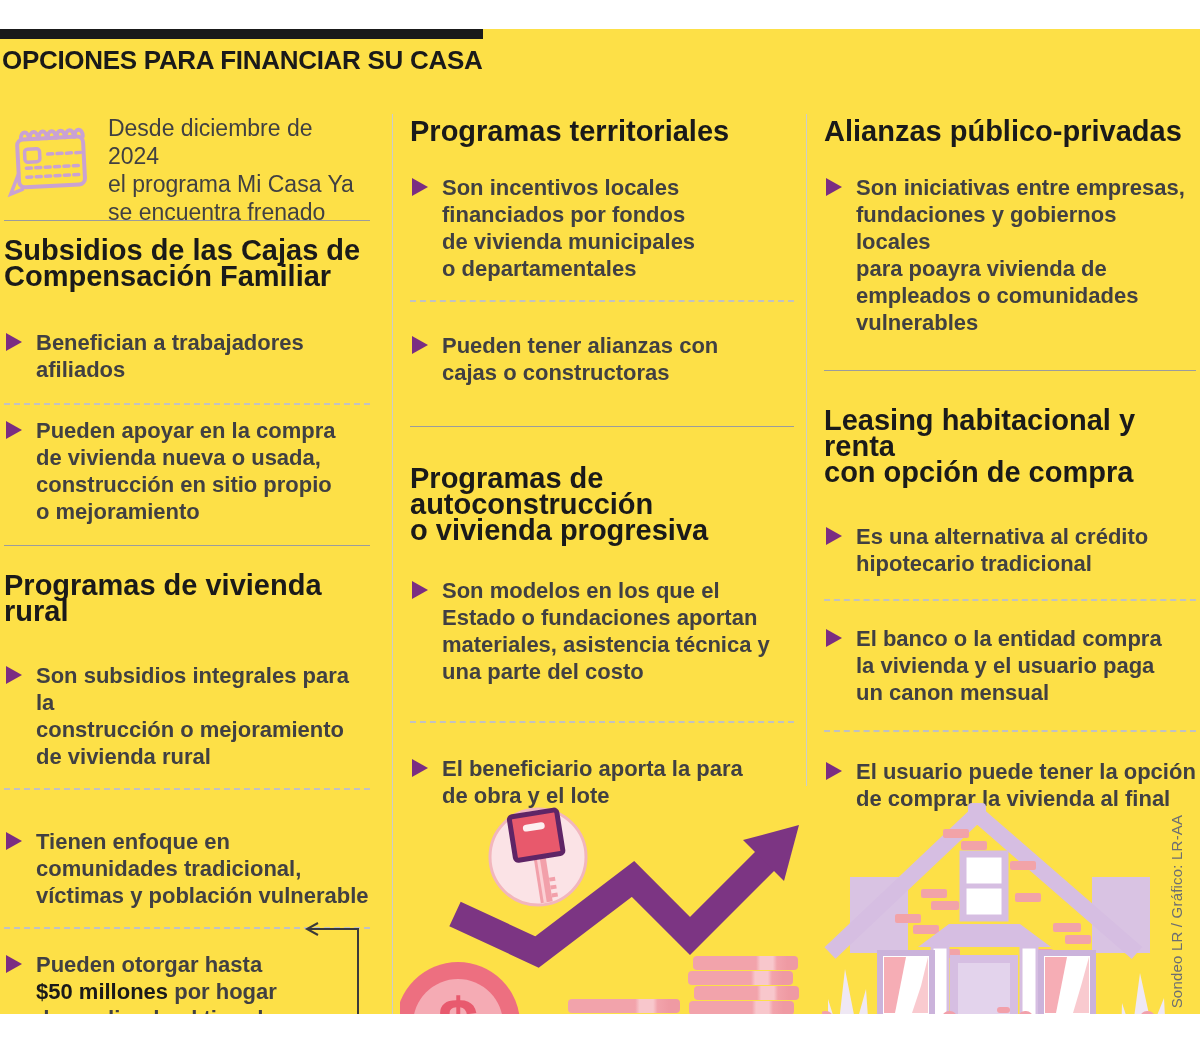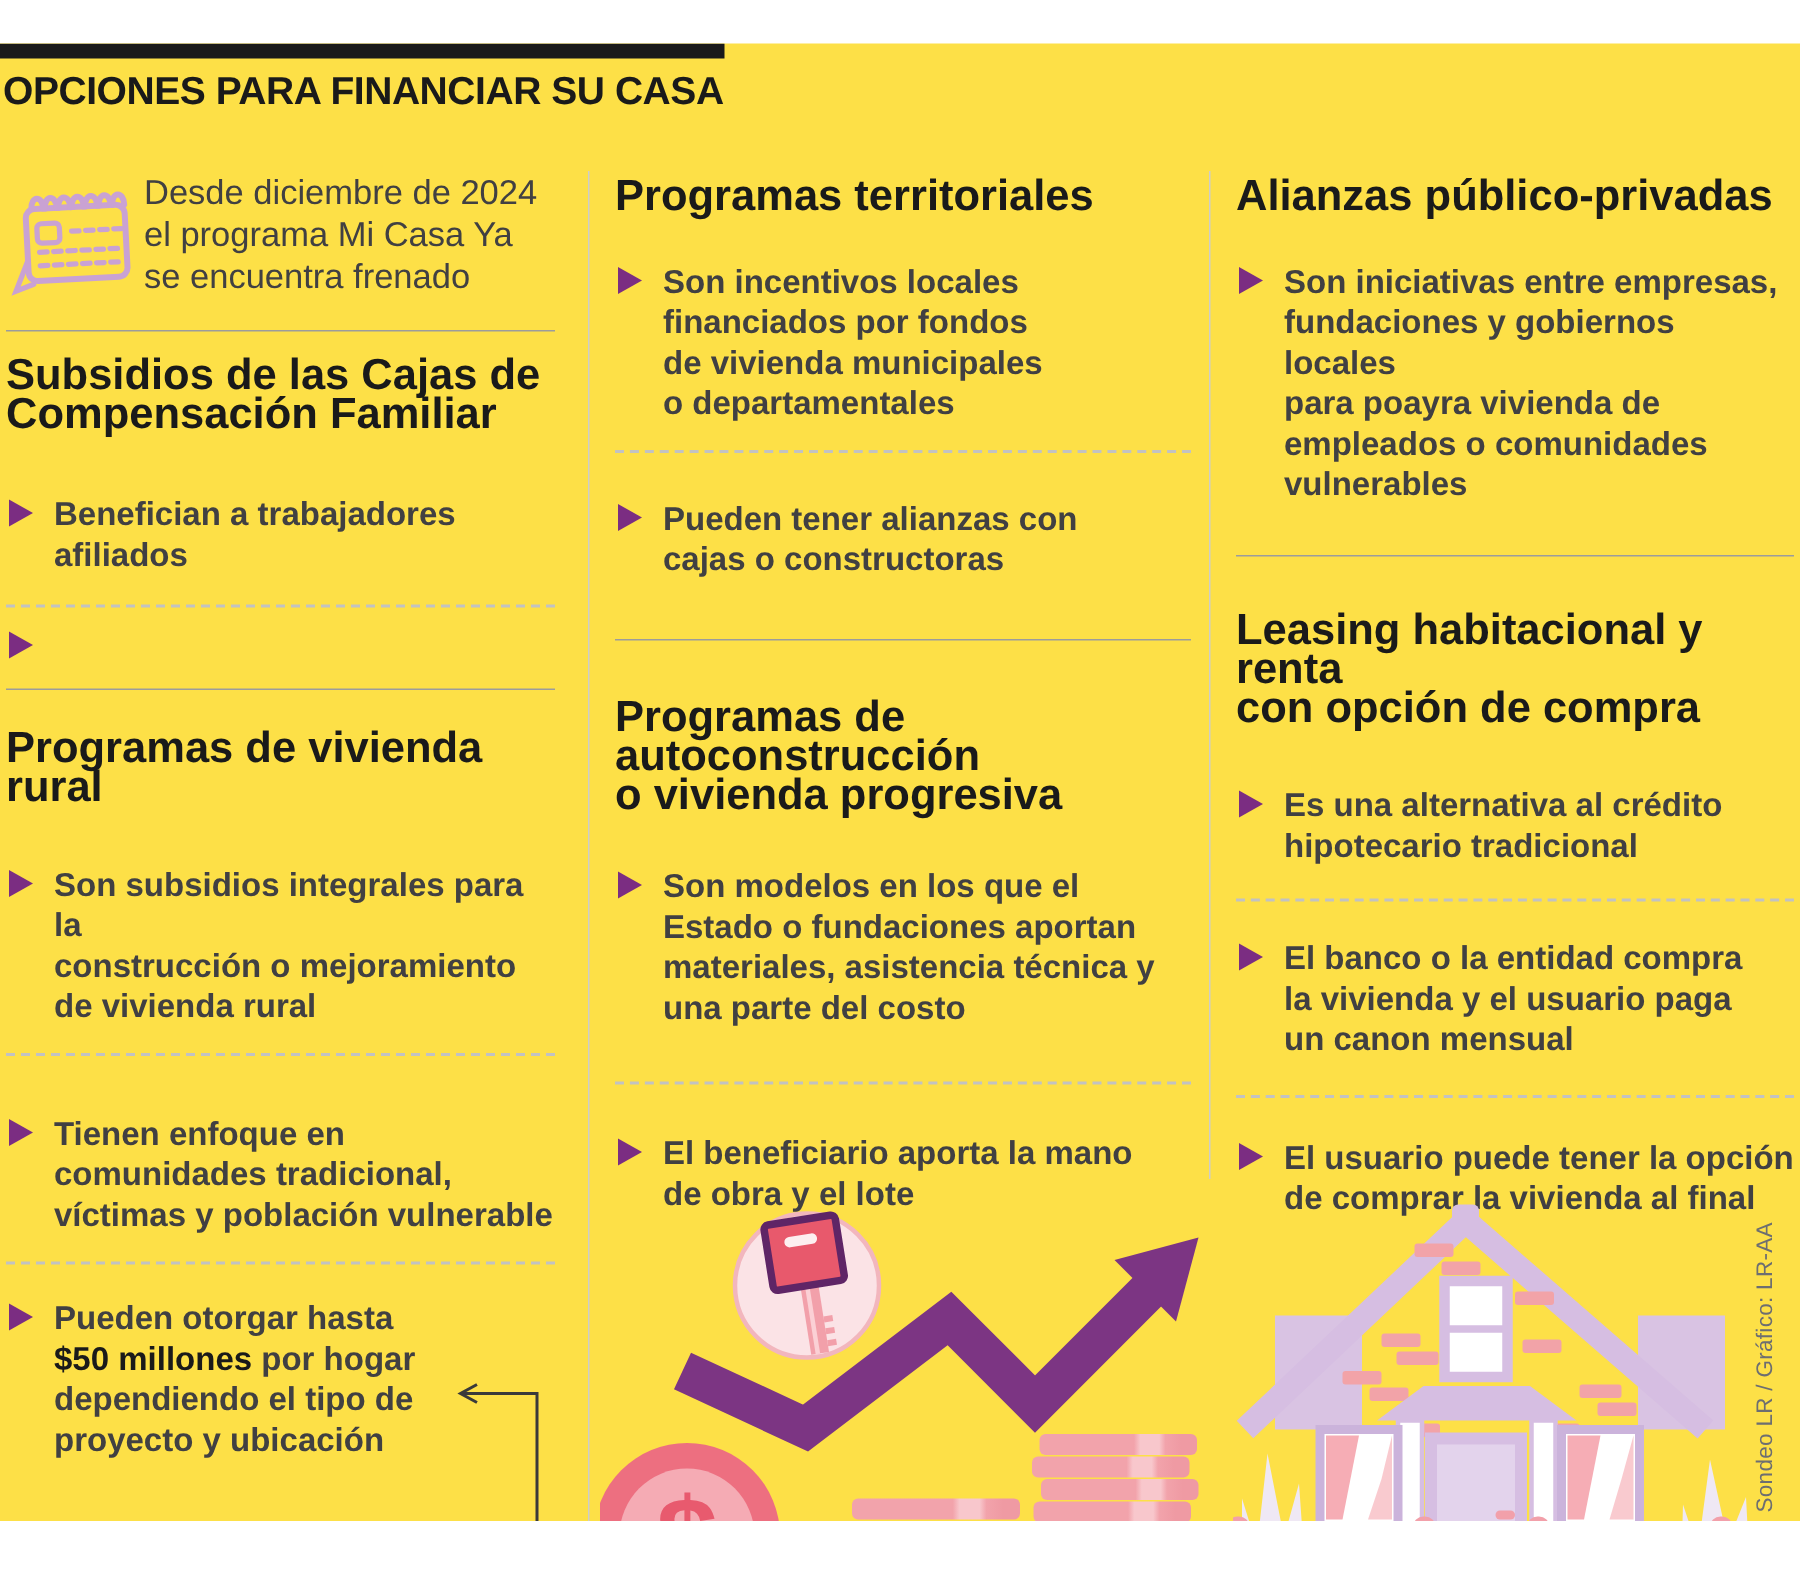--- a/index.html
+++ b/index.html
@@ -15,7 +15,7 @@
   .vdiv{position:absolute;top:85px;width:1px;background:#ccc;}
   #vdiv1{left:392px;height:960px;}
   #vdiv2{left:806px;height:672px;}
-  .intro{display:flex;align-items:flex-start;height:88px;margin-bottom:18px;}
+  .intro{display:flex;gap:12px;align-items:flex-start;height:88px;margin-bottom:18px;}
   .intro-text{margin:0;font-size:23px;line-height:28px;color:#414042;white-space:pre-line;}
   .sec-h{margin:0;font-size:29px;line-height:26px;font-weight:bold;color:#1a1a1a;white-space:pre-line;}
   .bullet{display:flex;gap:14px;padding-left:2px;font-weight:bold;}

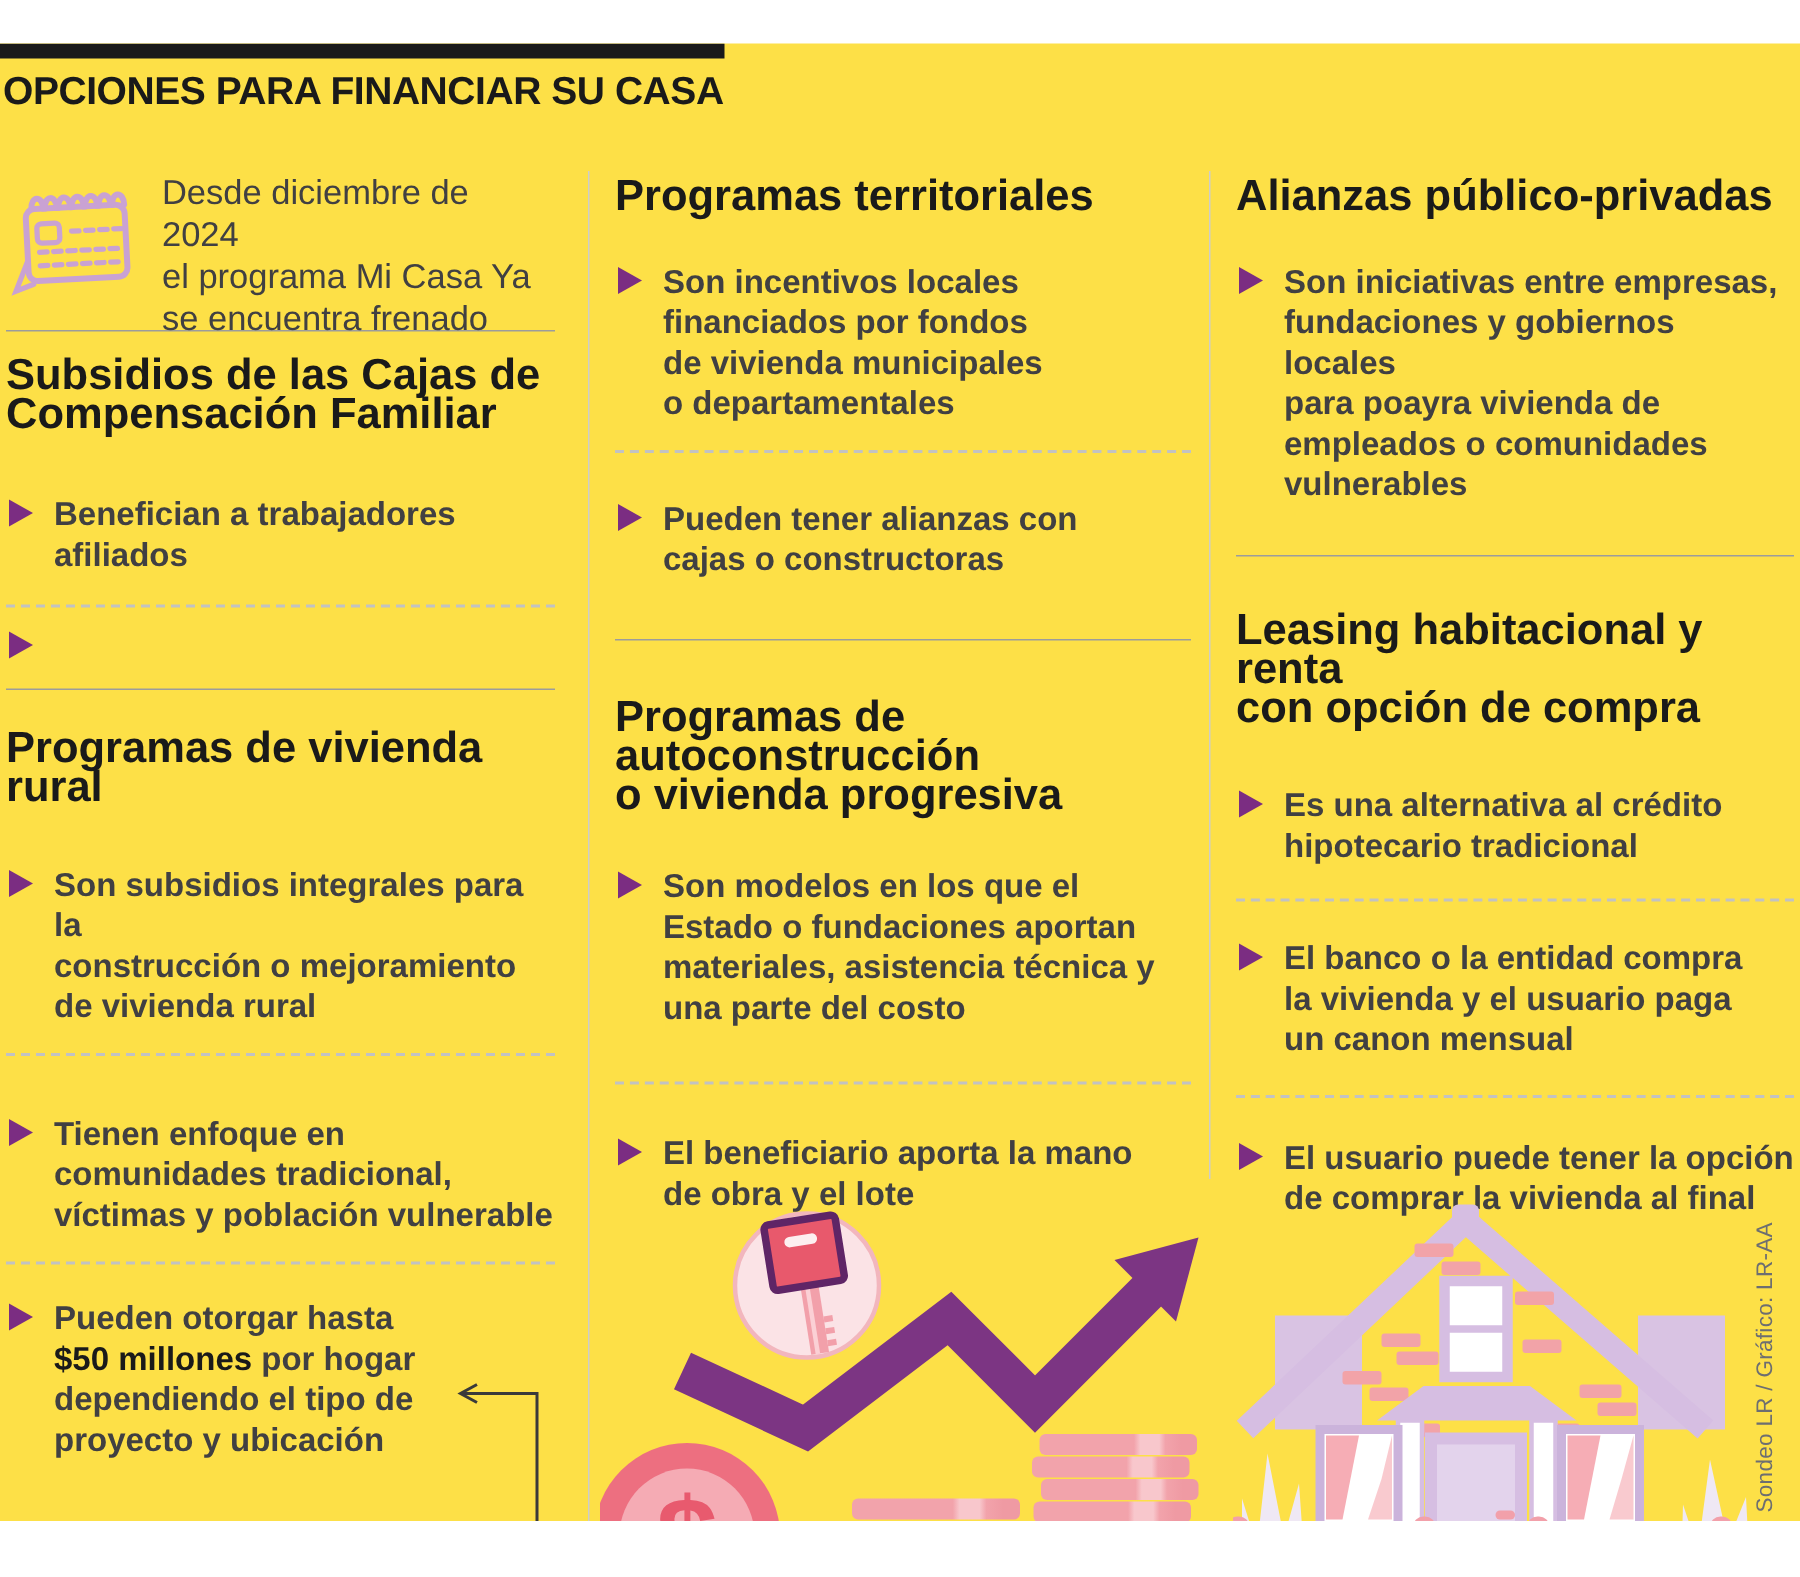--- a/index.html
+++ b/index.html
@@ -79,6 +79,10 @@
     <hr class="dash mt20">
     <div class="bullet mt12">
       <span class="tri"></span>
+      <p class="btext">Pueden apoyar en la compra
+de vivienda nueva o usada,
+construcción en sitio propio
+o mejoramiento</p>
     </div>
 
     <hr class="solid mt20">

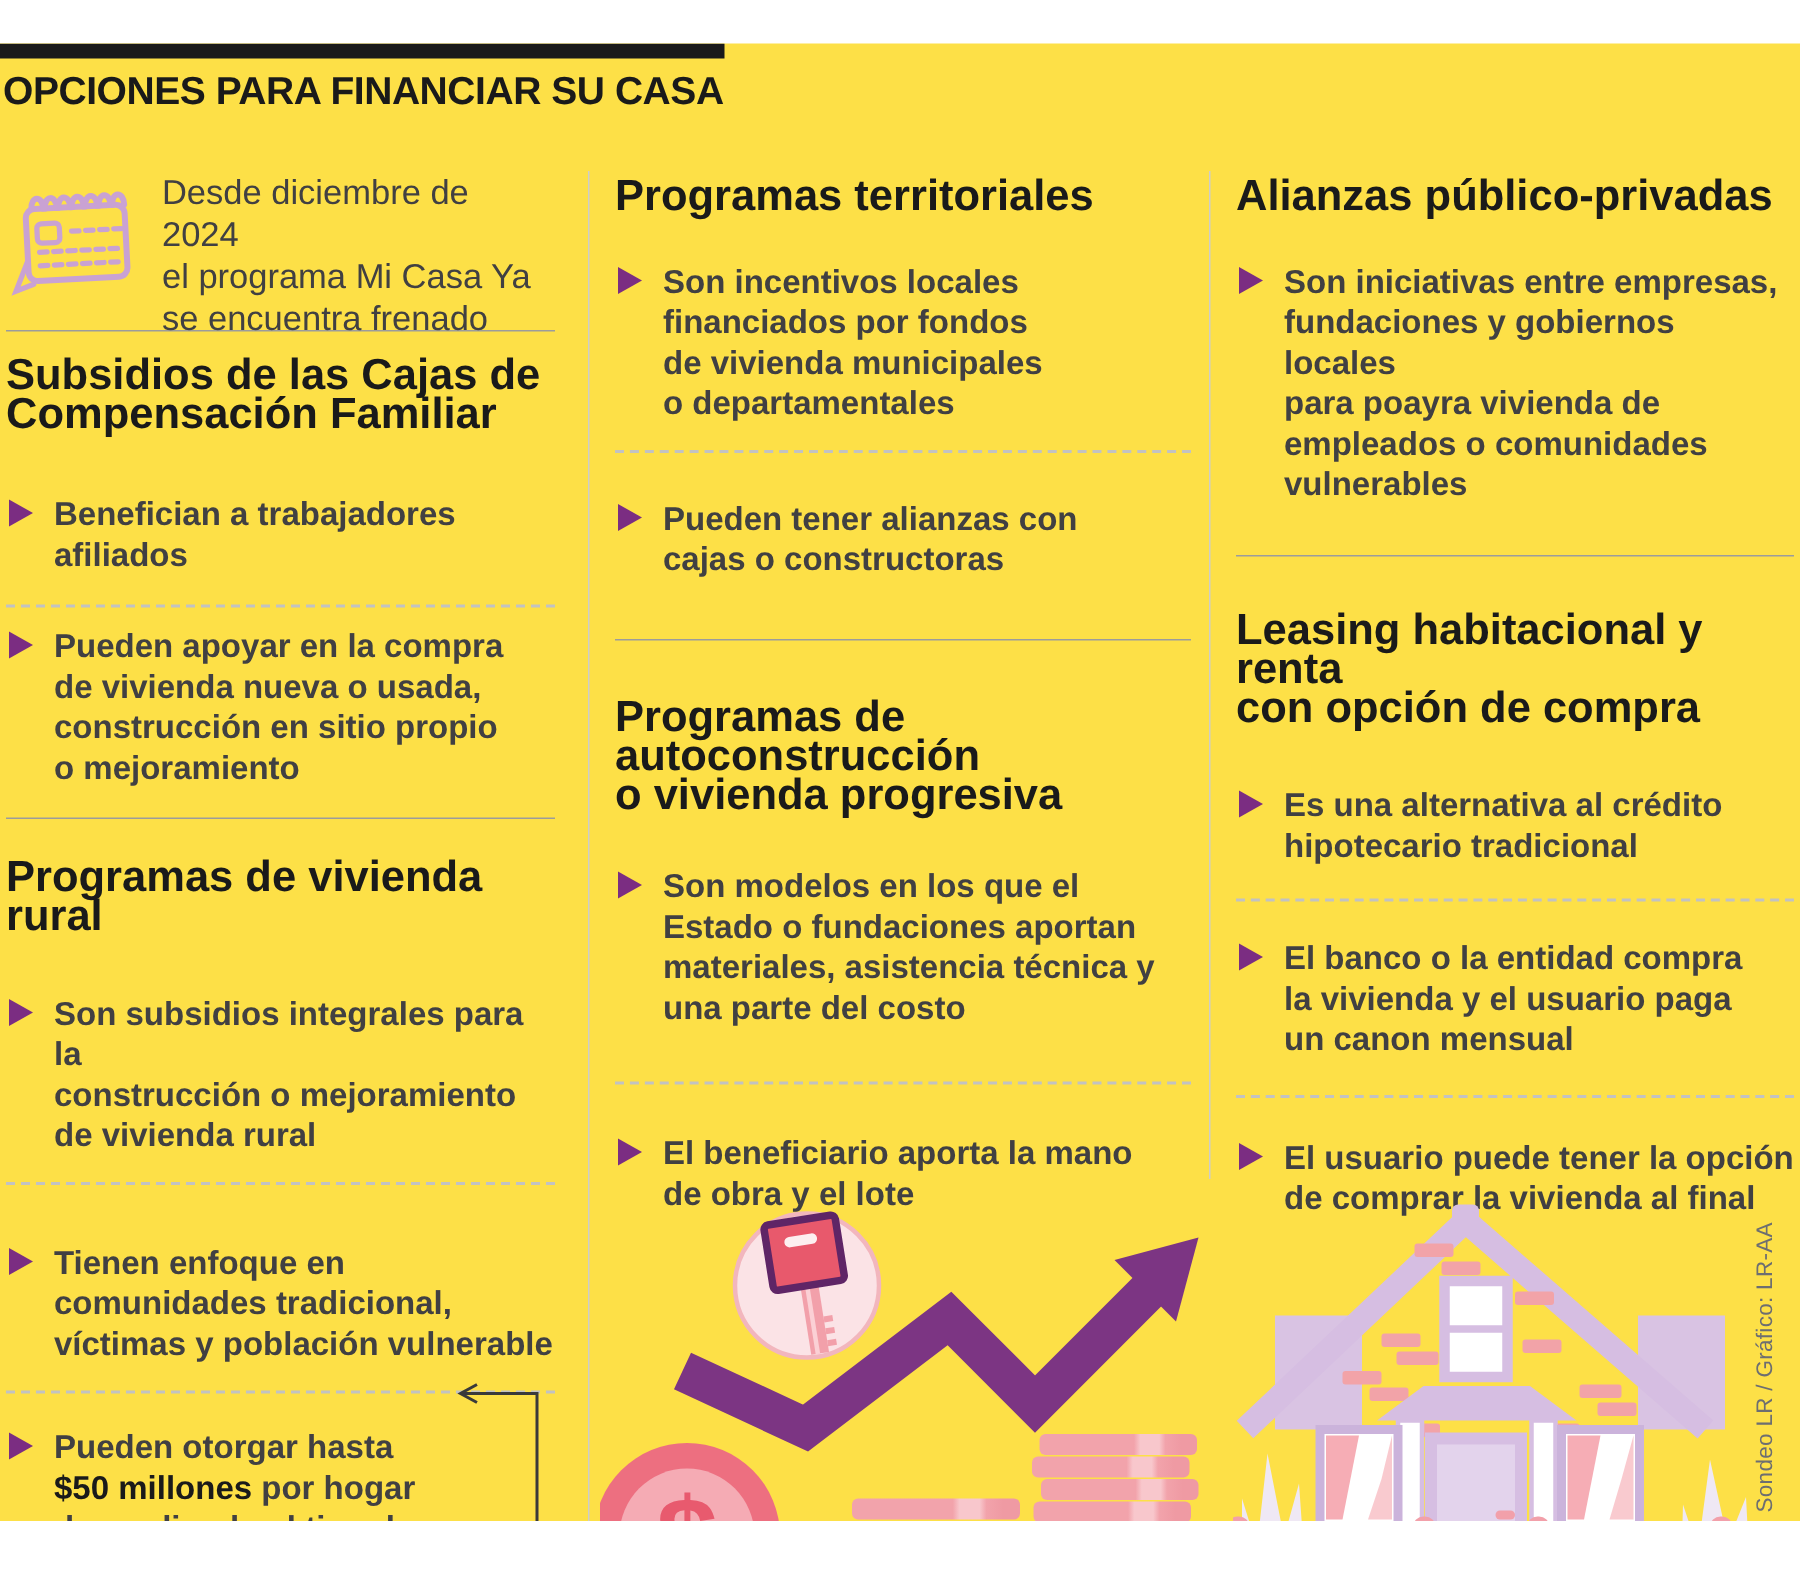--- a/index.html
+++ b/index.html
@@ -145,7 +145,7 @@
     <hr class="dash mt36">
     <div class="bullet mt32">
       <span class="tri"></span>
-      <p class="btext">El beneficiario aporta la mano
+      <p class="btext">El beneficiario aporta la para
 de obra y el lote</p>
     </div>
   </div>

